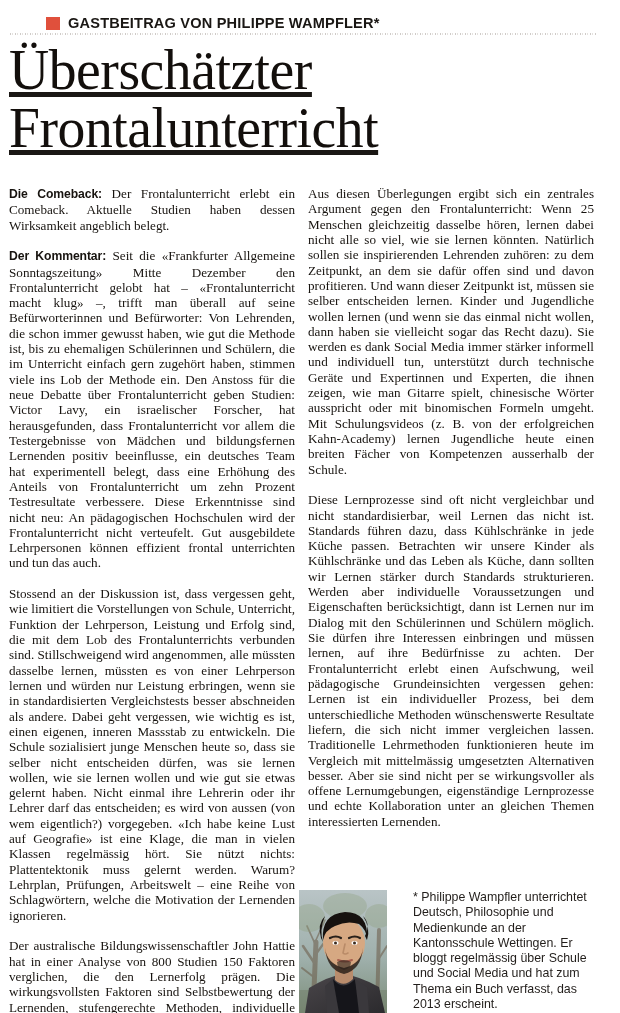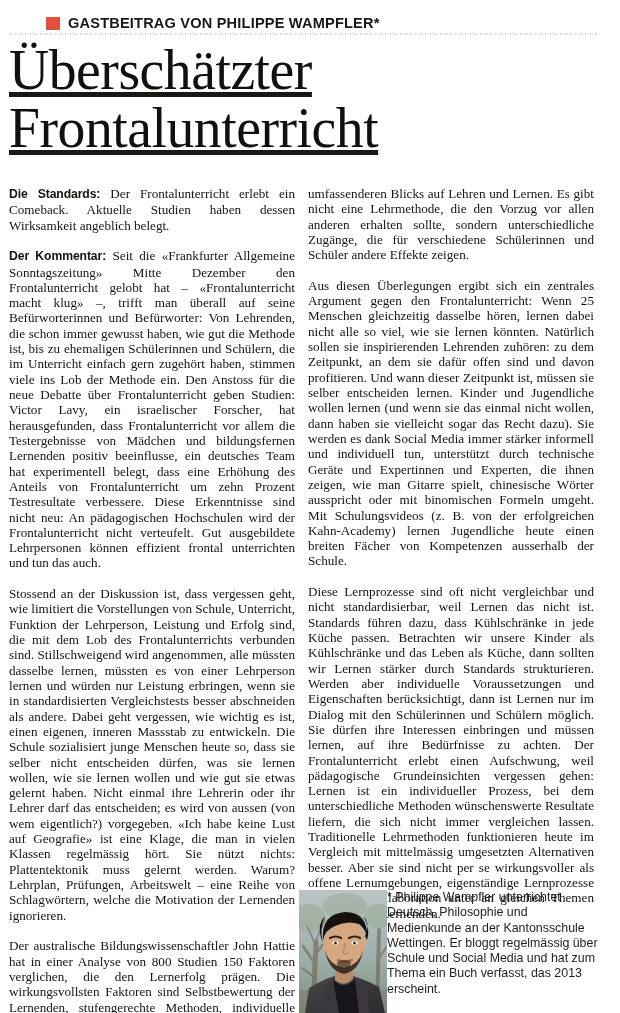--- a/index.html
+++ b/index.html
@@ -158,7 +158,7 @@
 
 <div id="columns">
   <div class="col c1">
-      <p class="para"><span class="lead">Die Standards:</span> Der Frontalunterricht erlebt ein Comeback. Aktuelle Studien haben dessen Wirksamkeit angeblich belegt.</p>
+      <p class="para"><span class="lead">Die Comeback:</span> Der Frontalunterricht erlebt ein Comeback. Aktuelle Studien haben dessen Wirksamkeit angeblich belegt.</p>
       <p class="para"><span class="lead">Der Kommentar:</span> Seit die «Frankfurter Allgemeine Sonntagszeitung» Mitte Dezember den Frontalunterricht gelobt hat – «Frontalunterricht macht klug» –, trifft man überall auf seine Befürworterinnen und Befürworter: Von Lehrenden, die schon immer gewusst haben, wie gut die Methode ist, bis zu ehemaligen Schülerinnen und Schülern, die im Unterricht einfach gern zugehört haben, stimmen viele ins Lob der Methode ein. Den Anstoss für die neue Debatte über Frontalunterricht geben Studien: Victor Lavy, ein israelischer Forscher, hat herausgefunden, dass Frontalunterricht vor allem die Testergebnisse von Mädchen und bildungsfernen Lernenden positiv beeinflusse, ein deutsches Team hat experimentell belegt, dass eine Erhöhung des Anteils von Frontalunterricht um zehn Prozent Testresultate verbessere. Diese Erkenntnisse sind nicht neu: An pädagogischen Hochschulen wird der Frontalunterricht nicht verteufelt. Gut ausgebildete Lehrpersonen können effizient frontal unterrichten und tun das auch.</p>
       <p class="para">Stossend an der Diskussion ist, dass vergessen geht, wie limitiert die Vorstellungen von Schule, Unterricht, Funktion der Lehrperson, Leistung und Erfolg sind, die mit dem Lob des Frontalunterrichts verbunden sind. Stillschweigend wird angenommen, alle müssten dasselbe lernen, müssten es von einer Lehrperson lernen und würden nur Leistung erbringen, wenn sie in standardisierten Vergleichstests besser abschneiden als andere. Dabei geht vergessen, wie wichtig es ist, einen eigenen, inneren Massstab zu entwickeln. Die Schule sozialisiert junge Menschen heute so, dass sie selber nicht entscheiden dürfen, was sie lernen wollen, wie sie lernen wollen und wie gut sie etwas gelernt haben. Nicht einmal ihre Lehrerin oder ihr Lehrer darf das entscheiden; es wird von aussen (von wem eigentlich?) vorgegeben. «Ich habe keine Lust auf Geografie» ist eine Klage, die man in vielen Klassen regelmässig hört. Sie nützt nichts: Plattentektonik muss gelernt werden. Warum? Lehrplan, Prüfungen, Arbeitswelt – eine Reihe von Schlagwörtern, welche die Motivation der Lernenden ignorieren.</p>
       <p class="para">Der australische Bildungswissenschaftler John Hattie hat in einer Analyse von 800 Studien 150 Faktoren verglichen, die den Lernerfolg prägen. Die wirkungsvollsten Faktoren sind Selbstbewertung der Lernenden, stufengerechte Methoden, individuelle Unterstützung bei Lernschwierigkeiten und Glaubwürdigkeit der Lehrperson. Viele Elemente von Frontalunterricht sind zwar effizient, bei Hattie aber Teil eines</p>

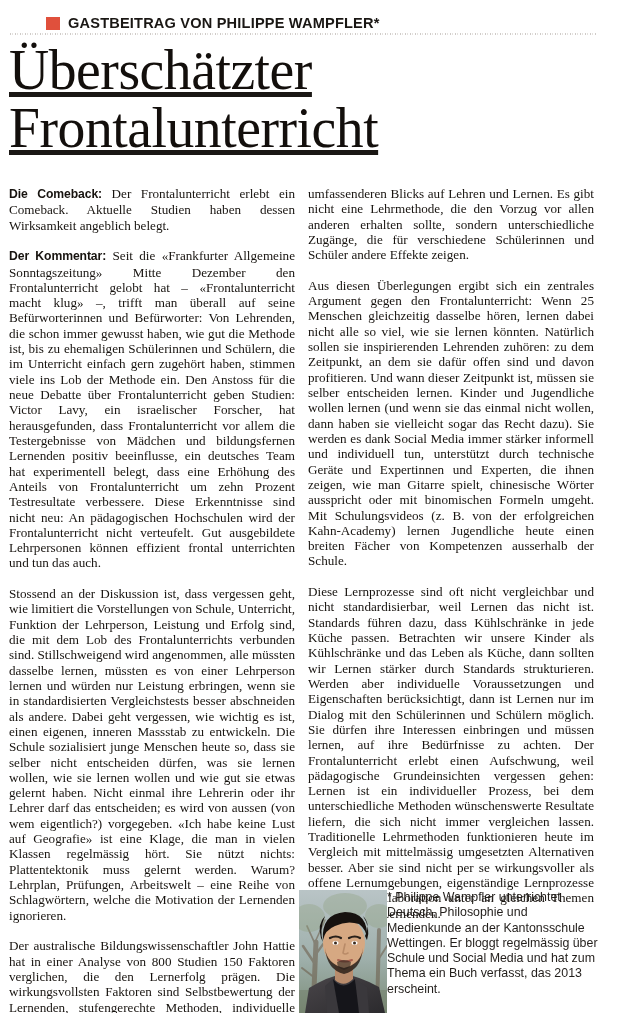--- a/index.html
+++ b/index.html
@@ -164,7 +164,6 @@
       <p class="para">Der australische Bildungswissenschaftler John Hattie hat in einer Analyse von 800 Studien 150 Faktoren verglichen, die den Lernerfolg prägen. Die wirkungsvollsten Faktoren sind Selbstbewertung der Lernenden, stufengerechte Methoden, individuelle Unterstützung bei Lernschwierigkeiten und Glaubwürdigkeit der Lehrperson. Viele Elemente von Frontalunterricht sind zwar effizient, bei Hattie aber Teil eines</p>
     </div>
   <div class="col c2">
-      <p class="para">umfassenderen Blicks auf Lehren und Lernen. Es gibt nicht eine Lehrmethode, die den Vorzug vor allen anderen erhalten sollte, sondern unterschiedliche Zugänge, die für verschiedene Schülerinnen und Schüler andere Effekte zeigen.</p>
       <p class="para">Aus diesen Überlegungen ergibt sich ein zentrales Argument gegen den Frontalunterricht: Wenn 25 Menschen gleichzeitig dasselbe hören, lernen dabei nicht alle so viel, wie sie lernen könnten. Natürlich sollen sie inspirierenden Lehrenden zuhören: zu dem Zeitpunkt, an dem sie dafür offen sind und davon profitieren. Und wann dieser Zeitpunkt ist, müssen sie selber entscheiden lernen. Kinder und Jugendliche wollen lernen (und wenn sie das einmal nicht wollen, dann haben sie vielleicht sogar das Recht dazu). Sie werden es dank Social Media immer stärker informell und individuell tun, unterstützt durch technische Geräte und Expertinnen und Experten, die ihnen zeigen, wie man Gitarre spielt, chinesische Wörter ausspricht oder mit binomischen Formeln umgeht. Mit Schulungsvideos (z. B. von der erfolgreichen Kahn-Academy) lernen Jugendliche heute einen breiten Fächer von Kompetenzen ausserhalb der Schule.</p>
       <p class="para">Diese Lernprozesse sind oft nicht vergleichbar und nicht standardisierbar, weil Lernen das nicht ist. Standards führen dazu, dass Kühlschränke in jede Küche passen. Betrachten wir unsere Kinder als Kühlschränke und das Leben als Küche, dann sollten wir Lernen stärker durch Standards strukturieren. Werden aber individuelle Voraussetzungen und Eigenschaften berücksichtigt, dann ist Lernen nur im Dialog mit den Schülerinnen und Schülern möglich. Sie dürfen ihre Interessen einbringen und müssen lernen, auf ihre Bedürfnisse zu achten. Der Frontalunterricht erlebt einen Aufschwung, weil pädagogische Grundeinsichten vergessen gehen: Lernen ist ein individueller Prozess, bei dem unterschiedliche Methoden wünschenswerte Resultate liefern, die sich nicht immer vergleichen lassen. Traditionelle Lehrmethoden funktionieren heute im Vergleich mit mittelmässig umgesetzten Alternativen besser. Aber sie sind nicht per se wirkungsvoller als offene Lernumgebungen, eigenständige Lernprozesse und echte Kollaboration unter an gleichen Themen interessierten Lernenden.</p>
       <div style="float: right; clear: right; width: 1px; height: 0px;"></div>

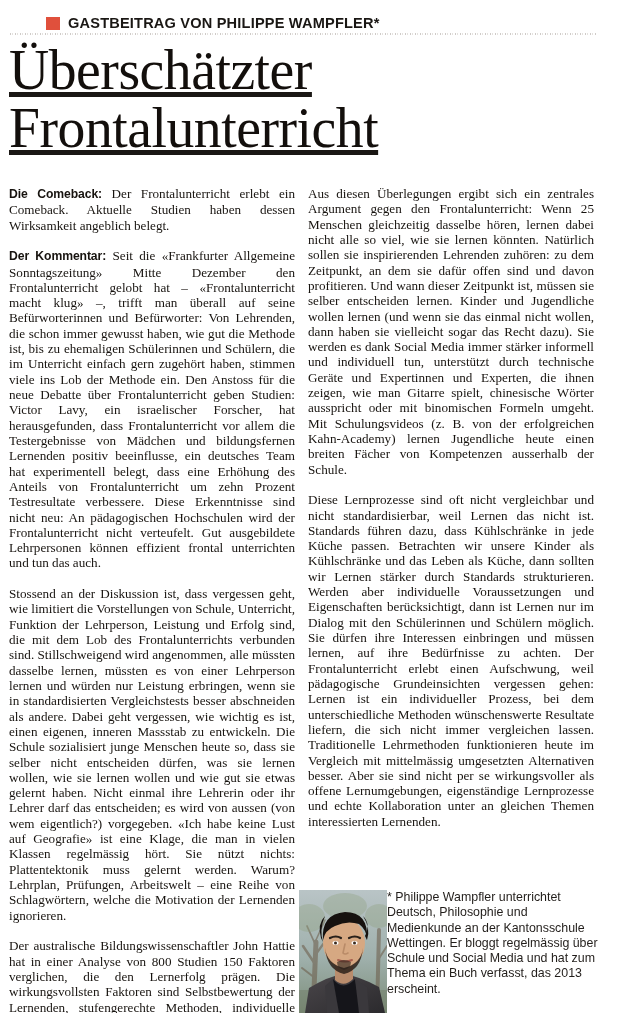--- a/index.html
+++ b/index.html
@@ -134,7 +134,7 @@
   #bio-photo svg { display: block; width: 88px; height: 123px; }
   #bio-text {
     flex: 1 1 auto;
-    padding-left: 0;
+    padding-left: 26px;
     font-family: "Liberation Sans", "DejaVu Sans", sans-serif;
     font-size: 12.4px;
     line-height: 15.3px;

